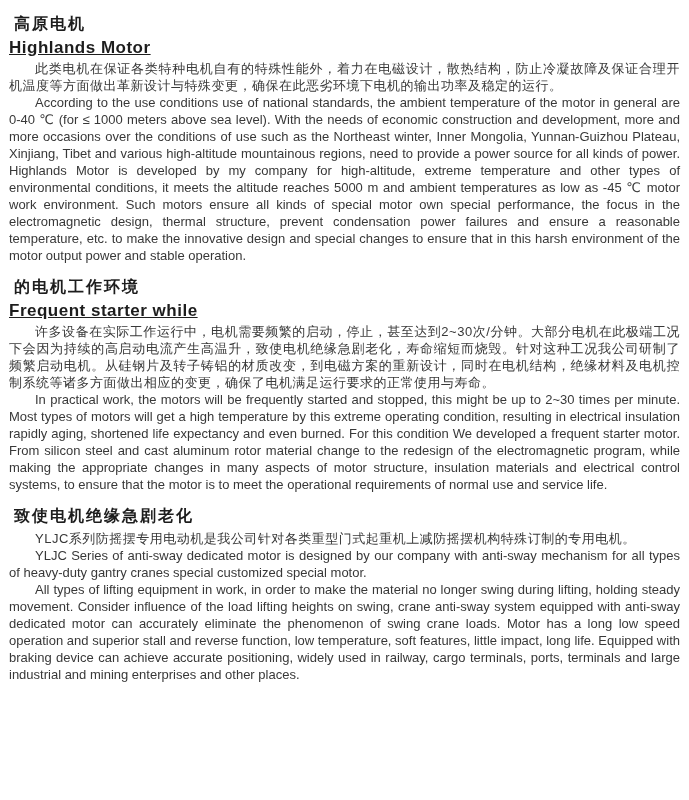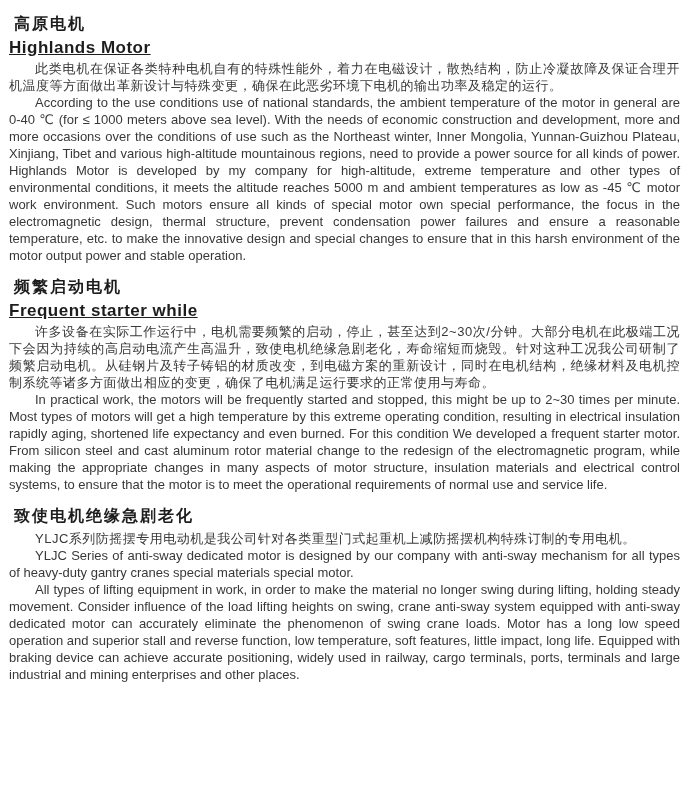--- a/index.html
+++ b/index.html
@@ -65,7 +65,7 @@
   </section>
 
   <section>
-    <h2 class="title-zh">频繁启动电机</h2>
+    <h2 class="title-zh">的电机工作环境</h2>
     <h3 class="title-en">Frequent starter while</h3>
     <p class="p-zh">许多设备在实际工作运行中，电机需要频繁的启动，停止，甚至达到2~30次/分钟。大部分电机在此极端工况下会因为持续的高启动电流产生高温升，致使电机绝缘急剧老化，寿命缩短而烧毁。针对这种工况我公司研制了频繁启动电机。从硅钢片及转子铸铝的材质改变，到电磁方案的重新设计，同时在电机结构，绝缘材料及电机控制系统等诸多方面做出相应的变更，确保了电机满足运行要求的正常使用与寿命。</p>
     <p class="p-en">In practical work, the motors will be frequently started and stopped, this might be up to 2~30 times per minute. Most types of motors will get a high temperature by this extreme operating condition, resulting in electrical insulation rapidly aging, shortened life expectancy and even burned. For this condition We developed a frequent starter motor. From silicon steel and cast aluminum rotor material change to the redesign of the electromagnetic program, while making the appropriate changes in many aspects of motor structure, insulation materials and electrical control systems, to ensure that the motor is to meet the operational requirements of normal use and service life.</p>

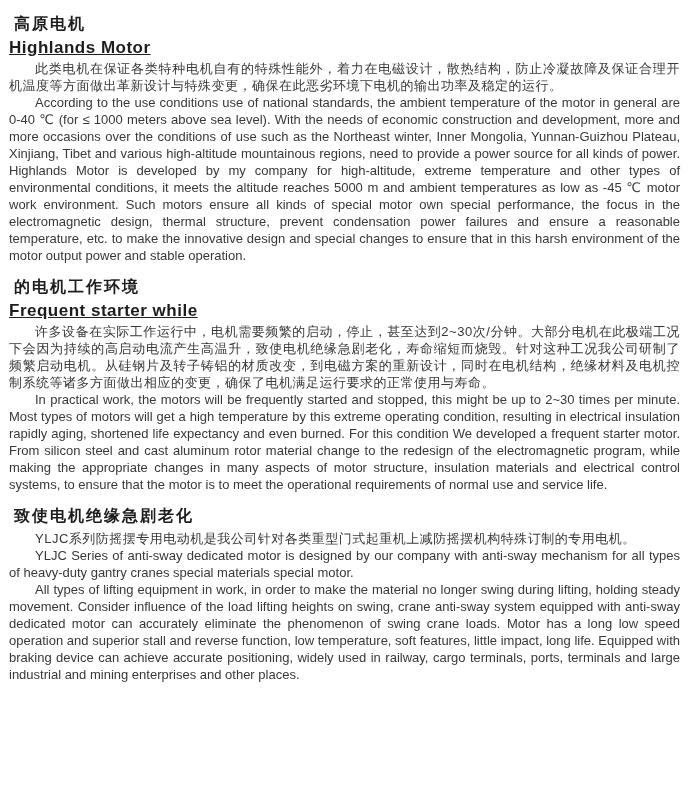--- a/index.html
+++ b/index.html
@@ -74,7 +74,7 @@
   <section>
     <h2 class="title-zh">致使电机绝缘急剧老化</h2>
     <p class="p-zh">YLJC系列防摇摆专用电动机是我公司针对各类重型门式起重机上减防摇摆机构特殊订制的专用电机。</p>
-    <p class="p-en">YLJC Series of anti-sway dedicated motor is designed by our company with anti-sway mechanism for all types of heavy-duty gantry cranes special materials special motor.</p>
+    <p class="p-en">YLJC Series of anti-sway dedicated motor is designed by our company with anti-sway mechanism for all types of heavy-duty gantry cranes special customized special motor.</p>
     <p class="p-en">All types of lifting equipment in work, in order to make the material no longer swing during lifting, holding steady movement. Consider influence of the load lifting heights on swing, crane anti-sway system equipped with anti-sway dedicated motor can accurately eliminate the phenomenon of swing crane loads. Motor has a long low speed operation and superior stall and reverse function, low temperature, soft features, little impact, long life. Equipped with braking device can achieve accurate positioning, widely used in railway, cargo terminals, ports, terminals and large industrial and mining enterprises and other places.</p>
   </section>
 

